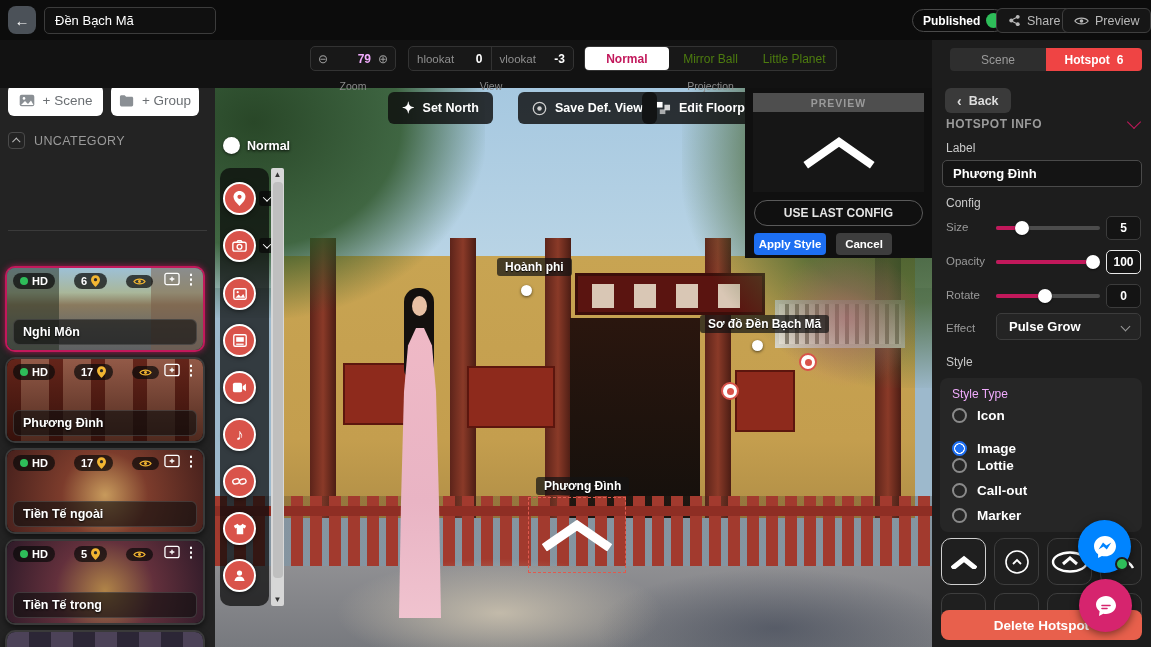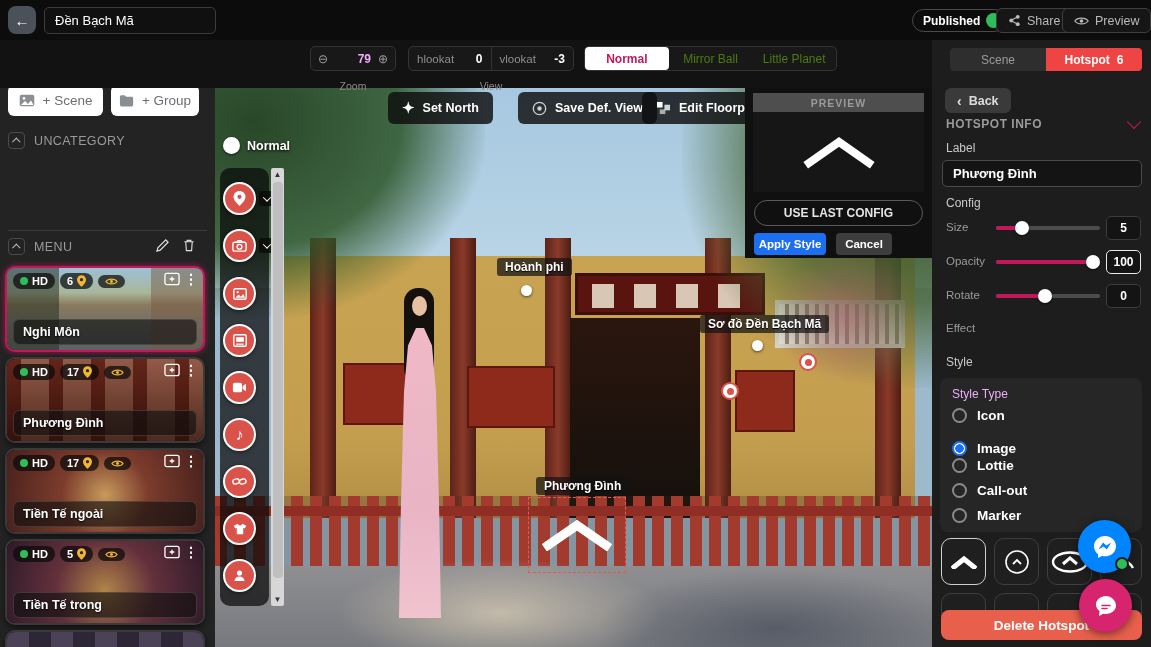--- a/index.html
+++ b/index.html
@@ -203,6 +203,7 @@
       <div class="projopt active">Normal</div>
       <div class="projopt">Mirror Ball</div>
       <div class="projopt">Little Planet</div>
+      <div class="ctl-label">Projection</div>
     </div>
   </div>
 

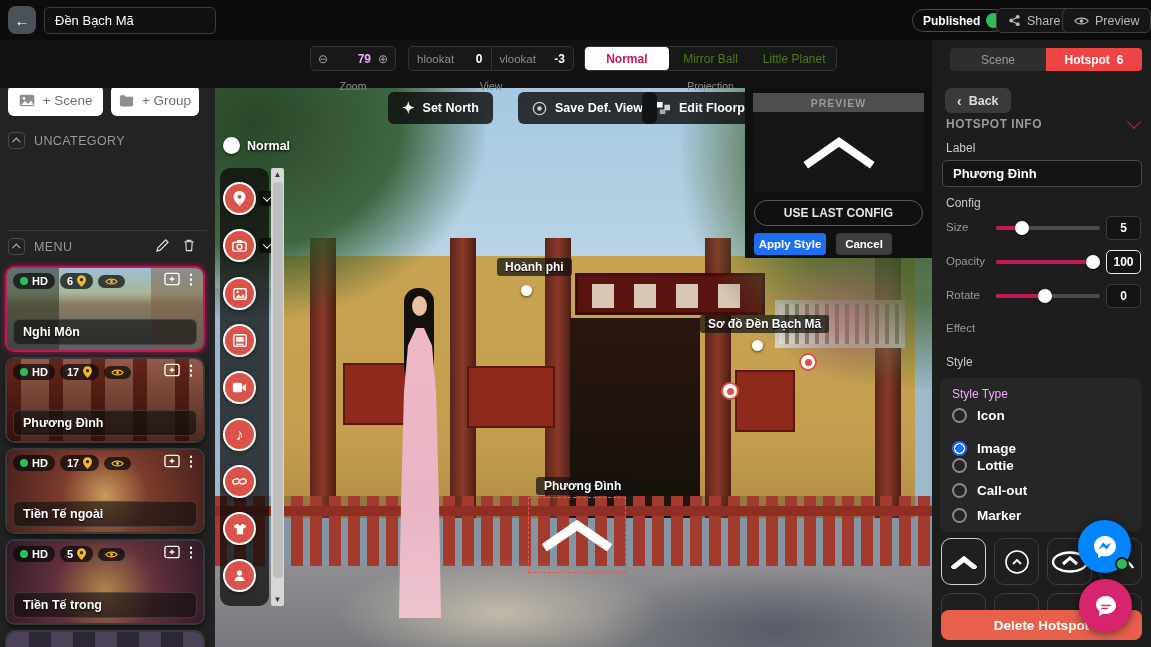--- a/index.html
+++ b/index.html
@@ -236,20 +236,6 @@
       <span>UNCATEGORY</span>
     </div>
     <div class="divider"></div>
-    <div class="secthead" style="top:198px; width:199px;">
-      <span class="chevbox">
-          <i class="chevup"></i>
-        </span>
-      <span>MENU</span>
-      <span class="menu-icons">
-        <span><svg width="13" height="13" viewBox="0 0 14 14">
-              <path d="M1 13l1-3.5L10.5 1l2.5 2.5L4.5 12z" fill="none" stroke="#e0e0e0" stroke-width="1.3"></path>
-            </svg></span>
-        <span><svg width="12" height="13" viewBox="0 0 12 14">
-              <path d="M1 3h10M4 3V1.5h4V3M2.5 3l.7 9.5h5.6l.7-9.5" fill="none" stroke="#e0e0e0" stroke-width="1.2"></path>
-            </svg></span>
-      </span>
-    </div>
 
     <div class="scene-card active" style="top:226px;">
       <div class="thumb t1"></div>

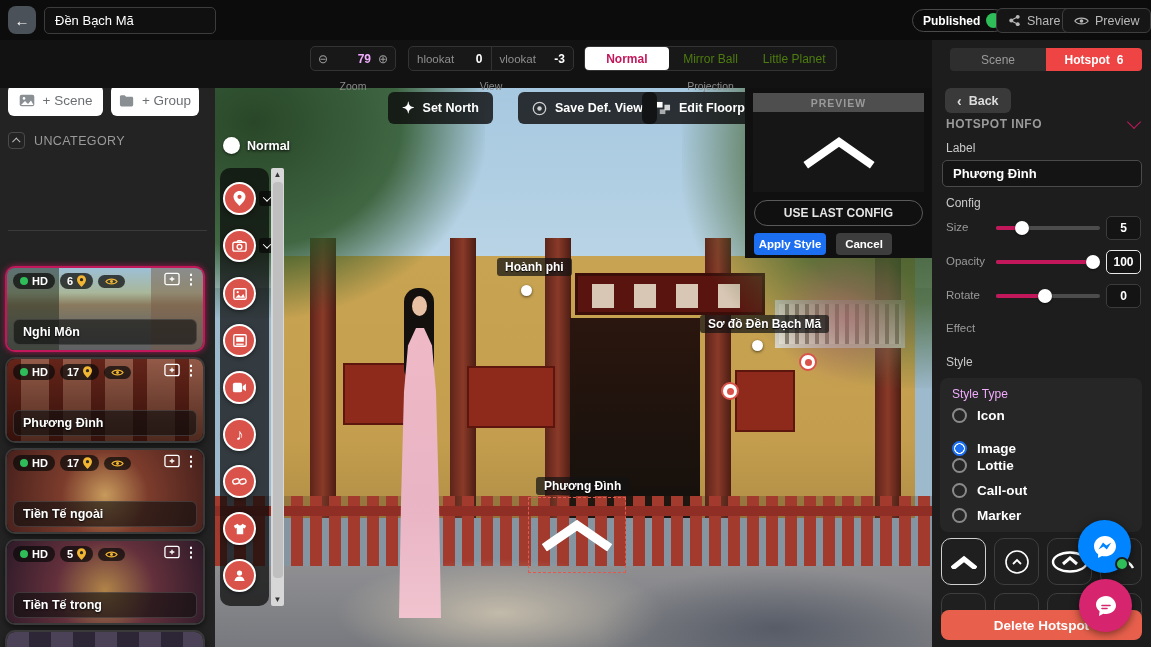--- a/index.html
+++ b/index.html
@@ -59,7 +59,7 @@
   .t3 { background:radial-gradient(circle at 50% 55%, #c79a5c 0%, #7c3c2c 40%, #46201c 100%); }
   .t4 { background:radial-gradient(circle at 50% 60%, #b08448 0%, #63303c 45%, #2e1a28 100%); }
   .t5 { background:repeating-linear-gradient(90deg,#4c4258 0 22px,#2c2636 22px 44px); }
-  .badge-row { position:absolute; left:6px; top:5px; display:flex; align-items:center; gap:5px; }
+  .badge-row { position:absolute; left:6px; top:5px; display:flex; align-items:center; gap:19px; }
   .bpill { background:rgba(10,10,10,.72); border-radius:9px; display:flex; align-items:center; gap:4px; padding:2px 7px; color:#fff; font-size:11px; font-weight:bold; }
   .gdot { width:8px; height:8px; border-radius:50%; background:#2ebd59; }
   .card-actions { position:absolute; right:5px; top:4px; display:flex; align-items:center; gap:4px; color:#fff; }

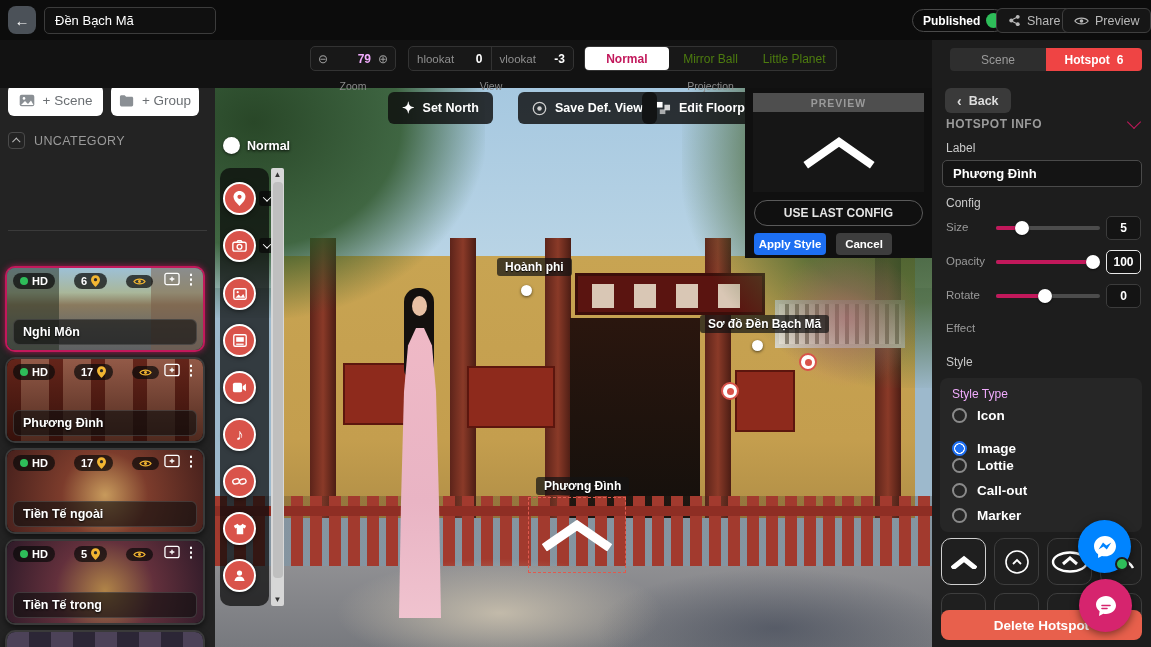--- a/index.html
+++ b/index.html
@@ -564,6 +564,10 @@
     <input class="valbox" style="top: 244px;" value="0">
 
     <div class="srow-label" style="top:282px;">Effect</div>
+    <div class="dropdown">
+      <span>Pulse Grow</span>
+      <i class="dd-chev"></i>
+    </div>
 
     <div class="flabel" style="top:315px;">Style</div>
     <div class="stylebox">

